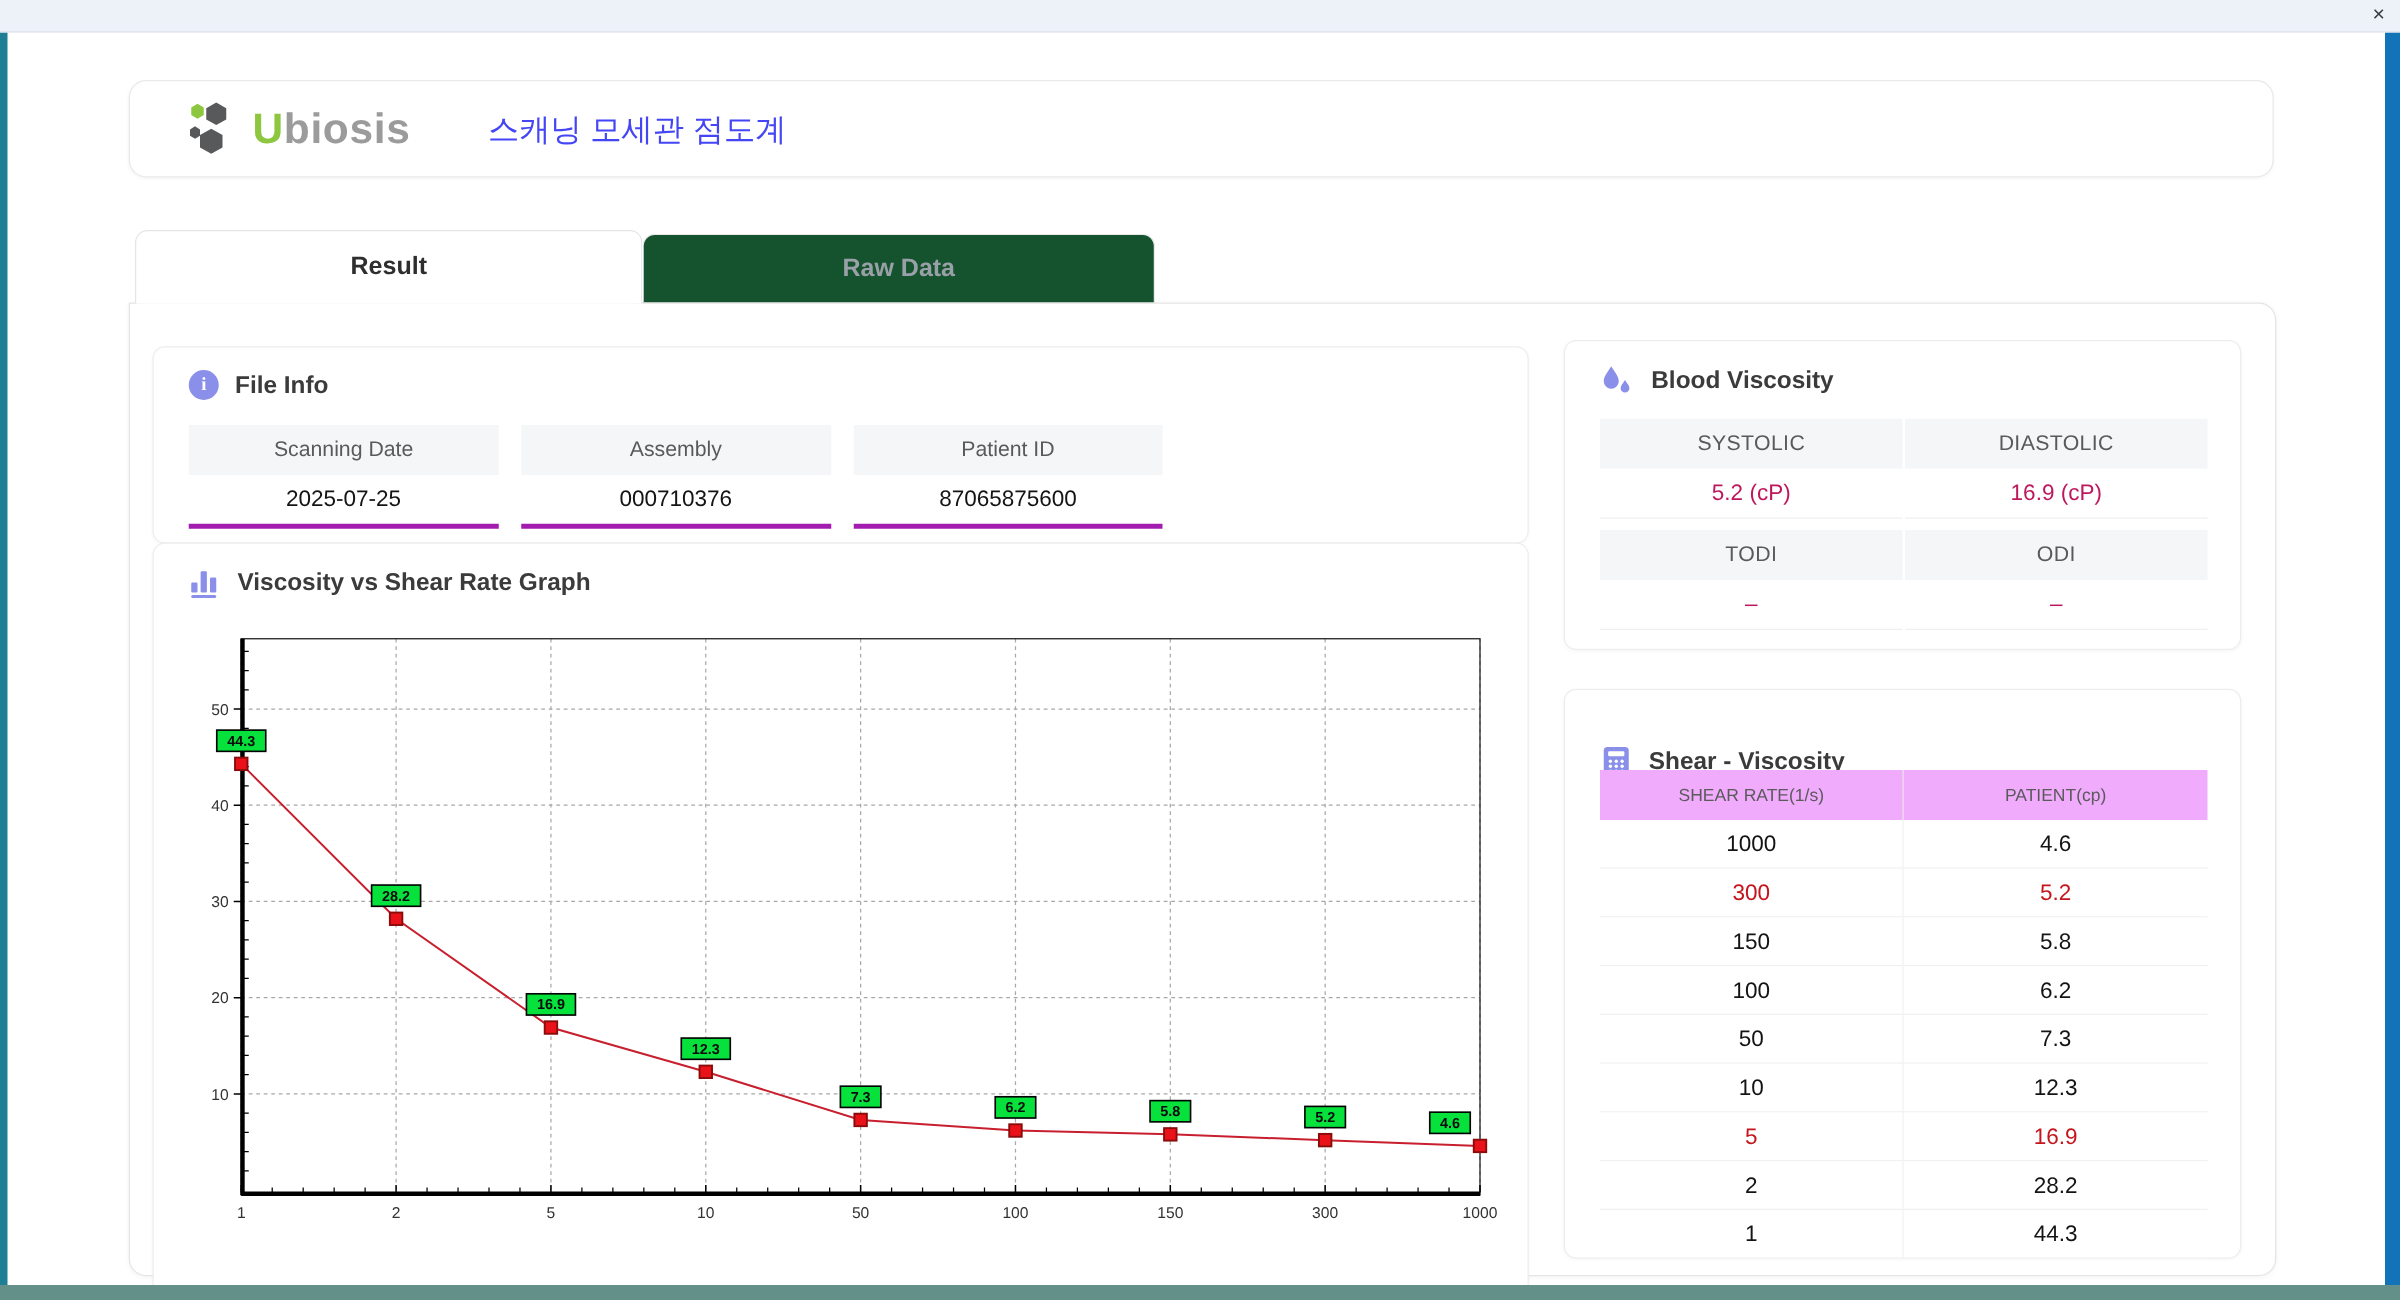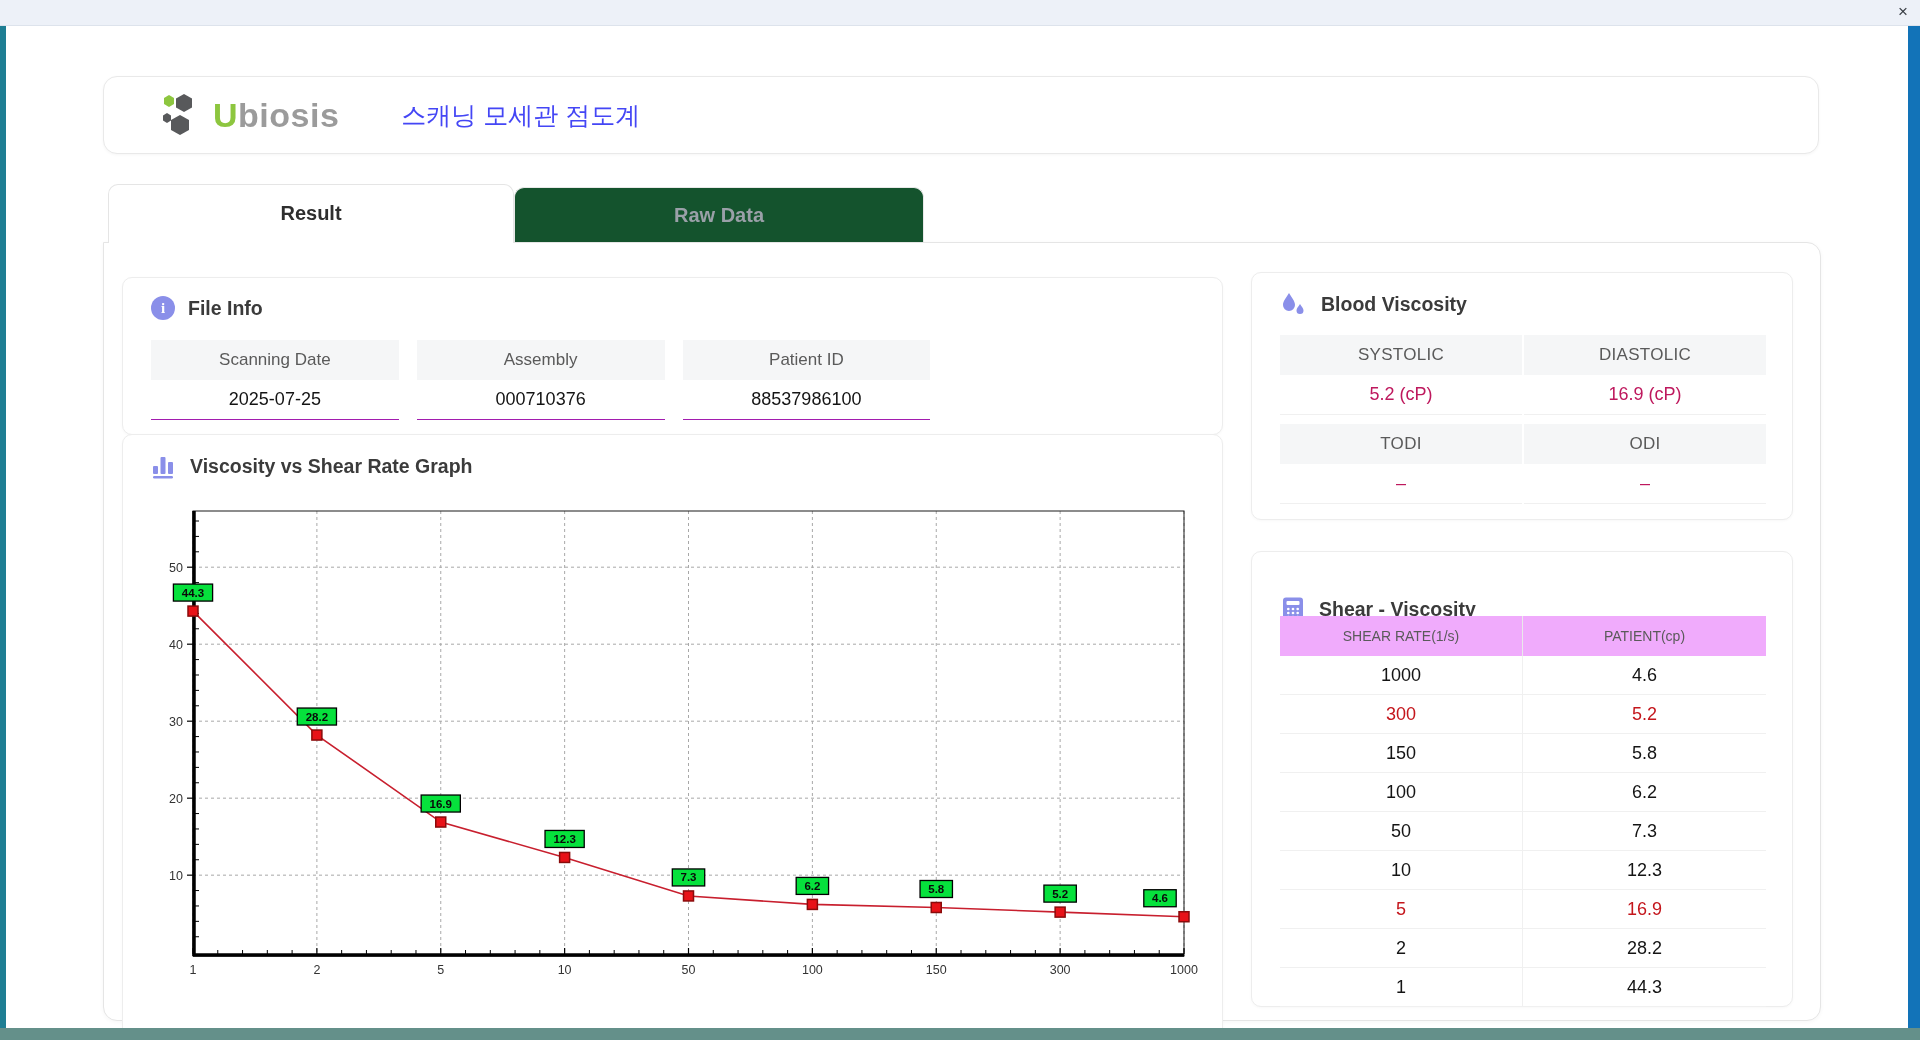--- a/index.html
+++ b/index.html
@@ -14,9 +14,9 @@
   .strip-bottom{position:absolute;left:0;top:1028px;width:1920px;height:12px;background:#64908a;z-index:40;}
 
   
-  .header-card{position:absolute;left:103px;top:76px;width:1716px;height:78px;background:#fff;
+  .header-card{position:absolute;left:103px;top:64px;width:1716px;height:78px;background:#fff;
     border:1px solid #e9e9e9;border-radius:14px;box-shadow:0 1px 3px rgba(0,0,0,.04);
-    display:flex;align-items:center;padding-left:55px;box-sizing:border-box;}
+    display:flex;align-items:center;padding-left:44px;box-sizing:border-box;}
   .logo{display:flex;align-items:center;gap:8px;}
   .logo-text{font-size:34px;font-weight:600;letter-spacing:.5px;}
   .logo-u{color:#8dc63f;}

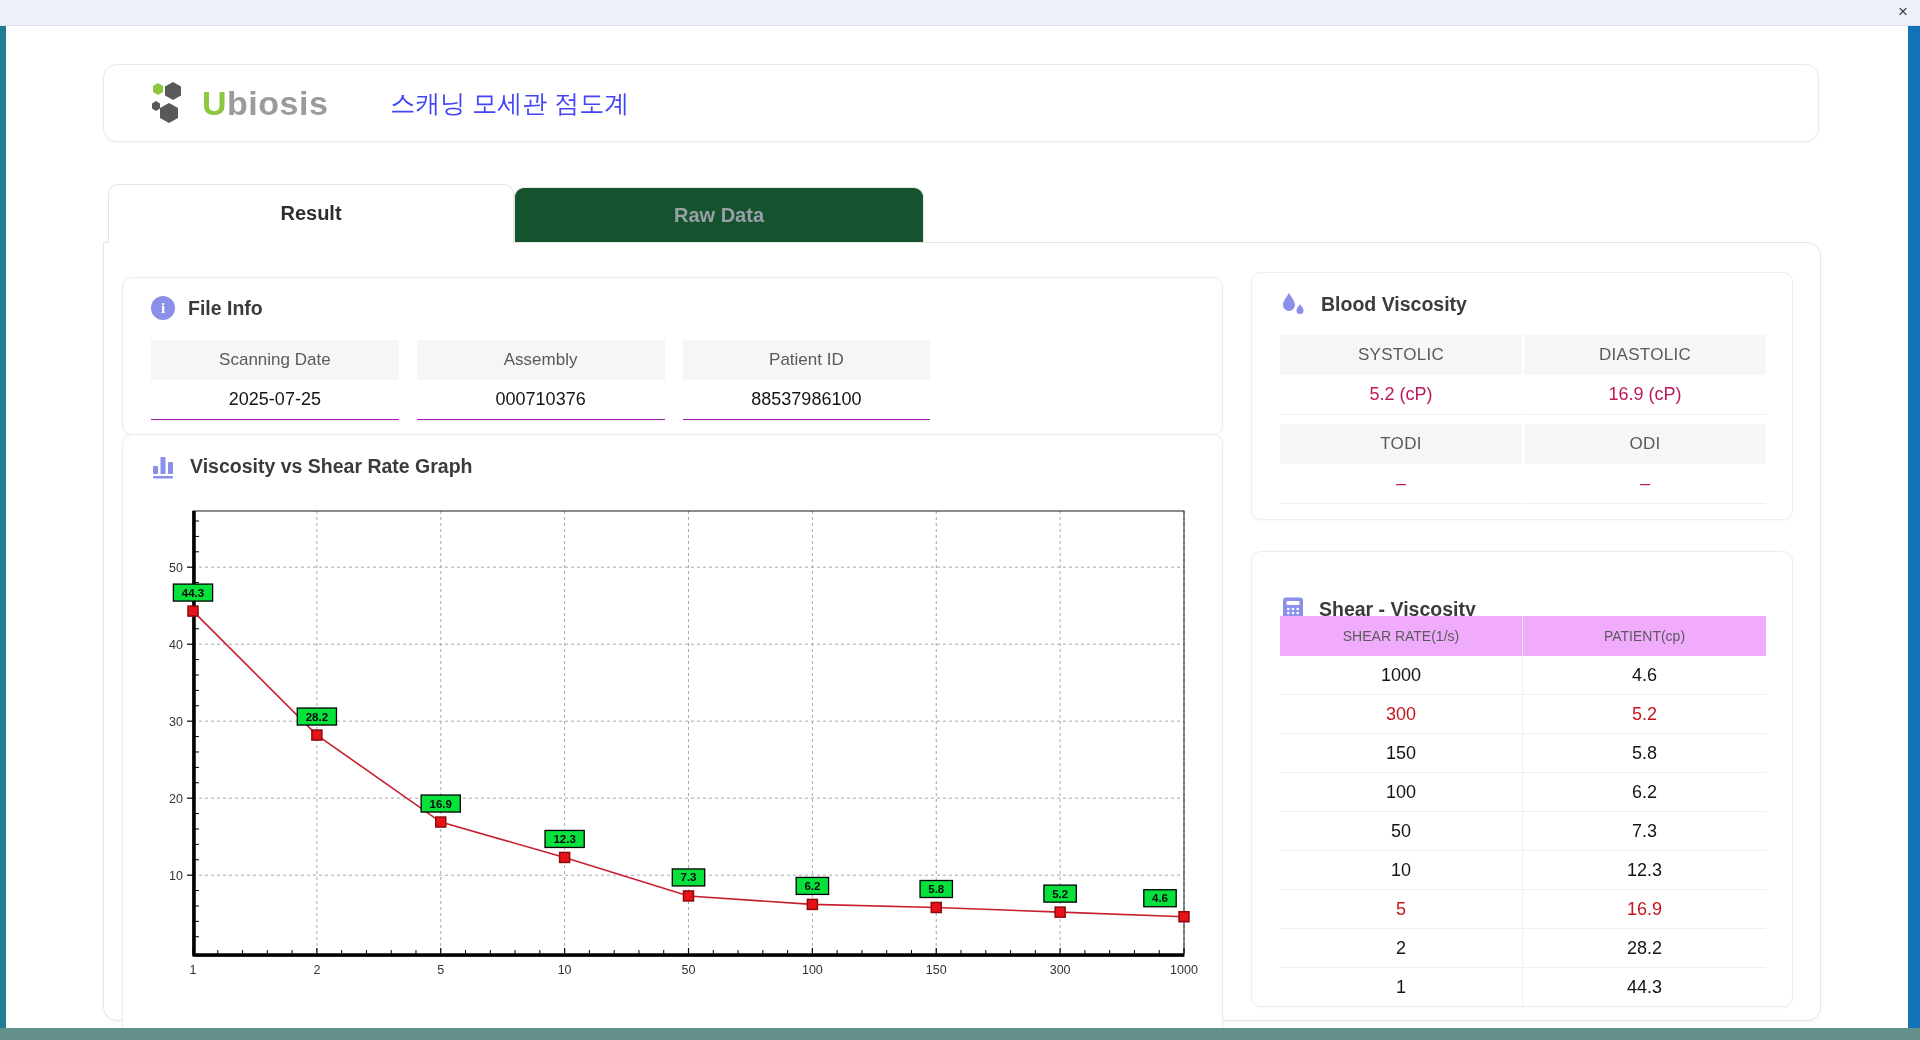--- a/index.html
+++ b/index.html
@@ -49,7 +49,7 @@
   .file-info-card{left:122px;top:277px;width:1101px;height:158px;}
   .fi-fields{position:absolute;left:28px;top:62px;width:1045px;display:grid;grid-template-columns:repeat(4,1fr);column-gap:18px;}
   .fi-label{height:40px;background:#f5f6f7;color:#5a5a5a;font-size:17px;display:flex;align-items:center;justify-content:center;}
-  .fi-value{height:39px;background:#fff;color:#141414;font-size:18px;display:flex;align-items:center;justify-content:center;border-bottom:1px solid #a21caf;}
+  .fi-value{height:39px;background:#fff;color:#141414;font-size:18px;display:flex;align-items:center;justify-content:center;border-bottom:4px solid #a21caf;}
 
   
   .graph-card{left:122px;top:434px;width:1101px;height:632px;}

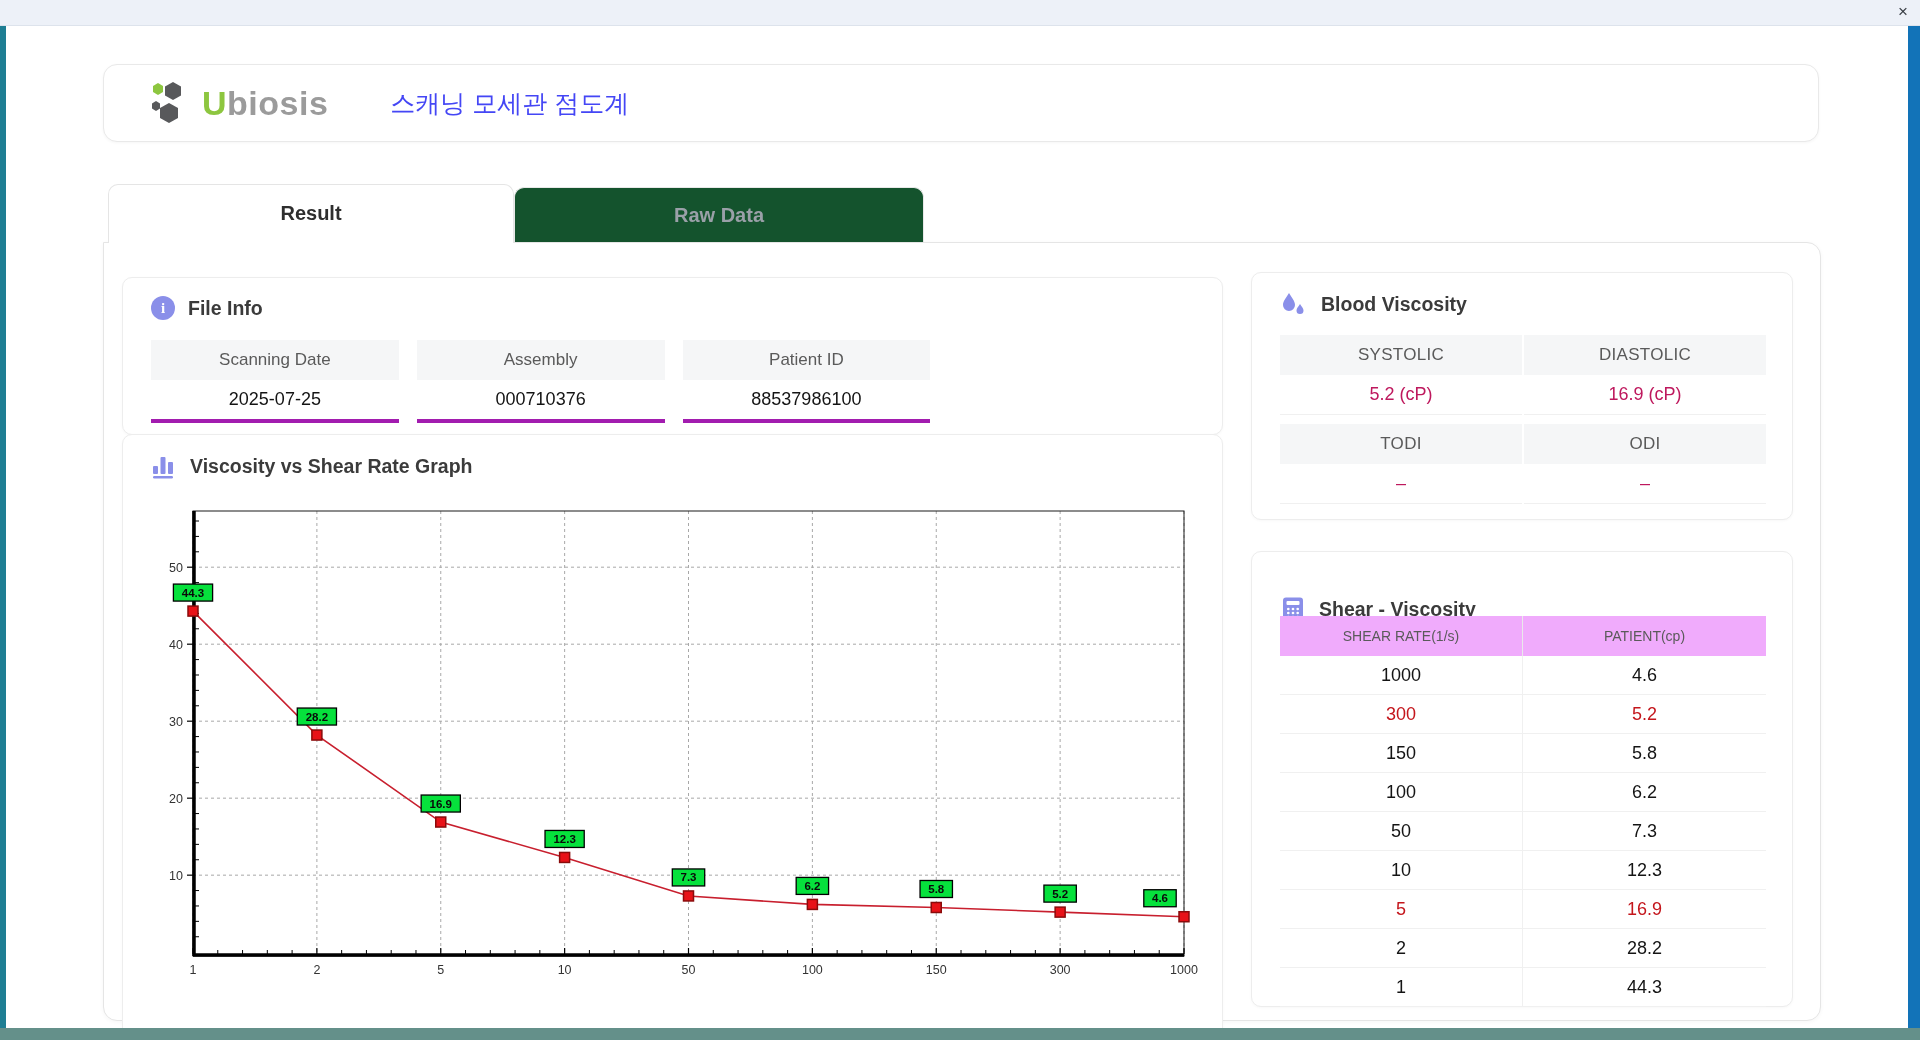--- a/index.html
+++ b/index.html
@@ -121,7 +121,7 @@
         </div>
         <div class="">
           <div class="fi-label">Patient ID</div>
-          <div class="fi-value">88537986100</div>
+          <div class="fi-value">87065875600</div>
         </div>
       </div>
   </div>

